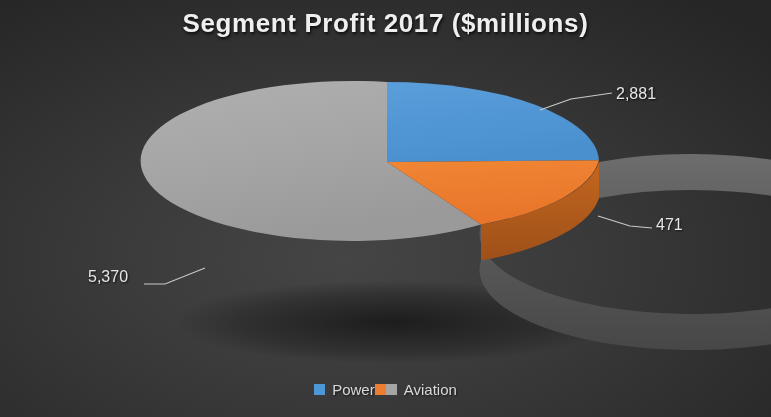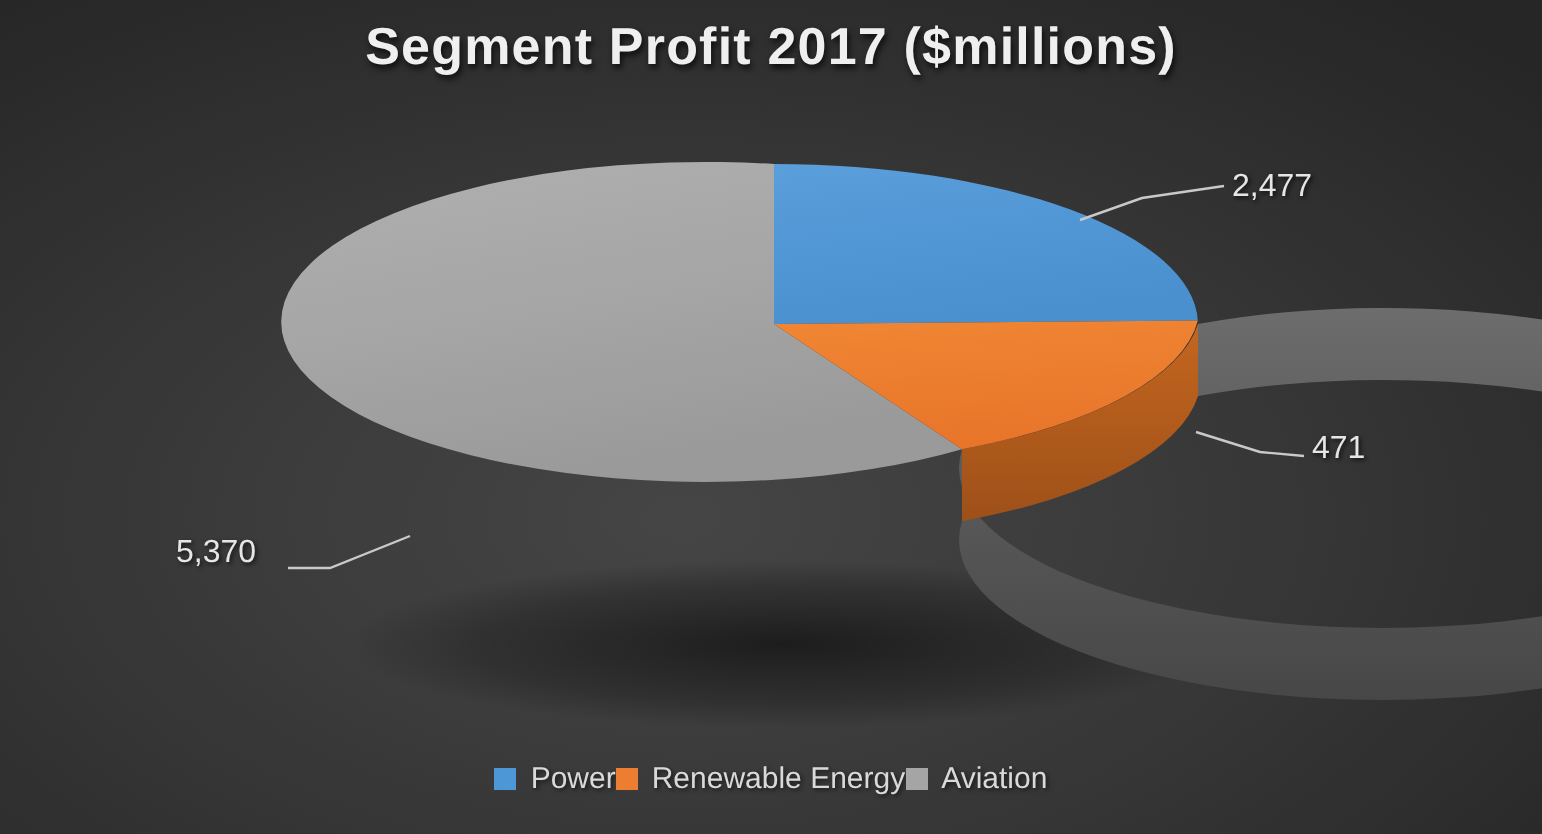--- a/index.html
+++ b/index.html
@@ -117,7 +117,7 @@
     <polyline points="205,268 165,284 144,284" fill="none" stroke="#c9c9c9" stroke-width="1.2"></polyline>
   </svg>
 
-  <div class="data-label" id="label-power">2,477</div>
+  <div class="data-label" id="label-power">2,881</div>
   <div class="data-label" id="label-renewable">471</div>
   <div class="data-label" id="label-aviation">5,370</div>
 

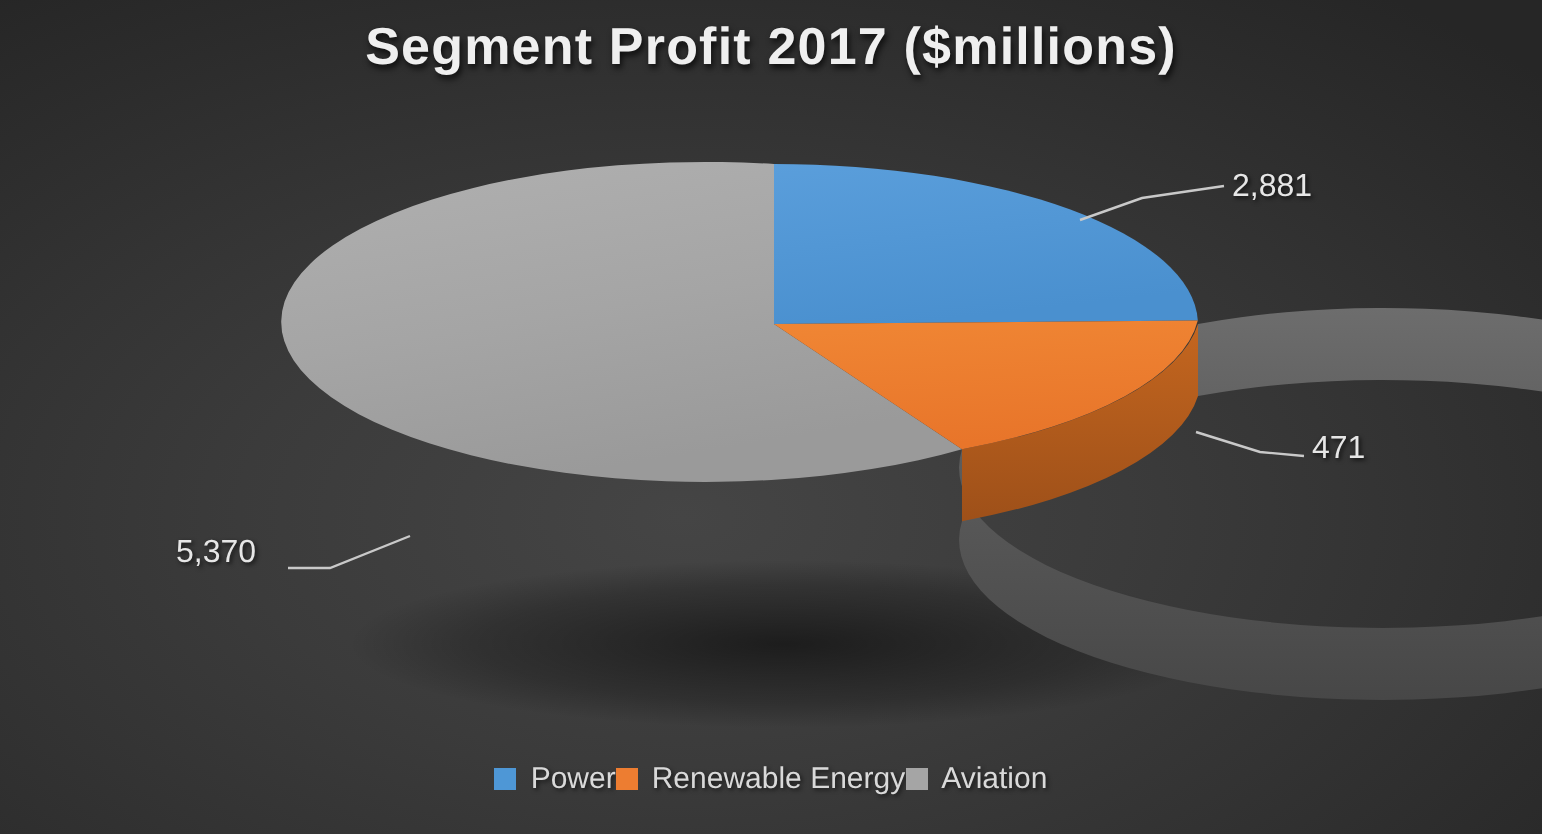--- a/index.html
+++ b/index.html
@@ -128,7 +128,6 @@
     </div>
     <div class="legend-item">
       <span class="legend-swatch" style="background: rgb(237, 125, 49);"></span>
-      <span class="legend-label">Renewable Energy</span>
     </div>
     <div class="legend-item">
       <span class="legend-swatch" style="background: rgb(165, 165, 165);"></span>

